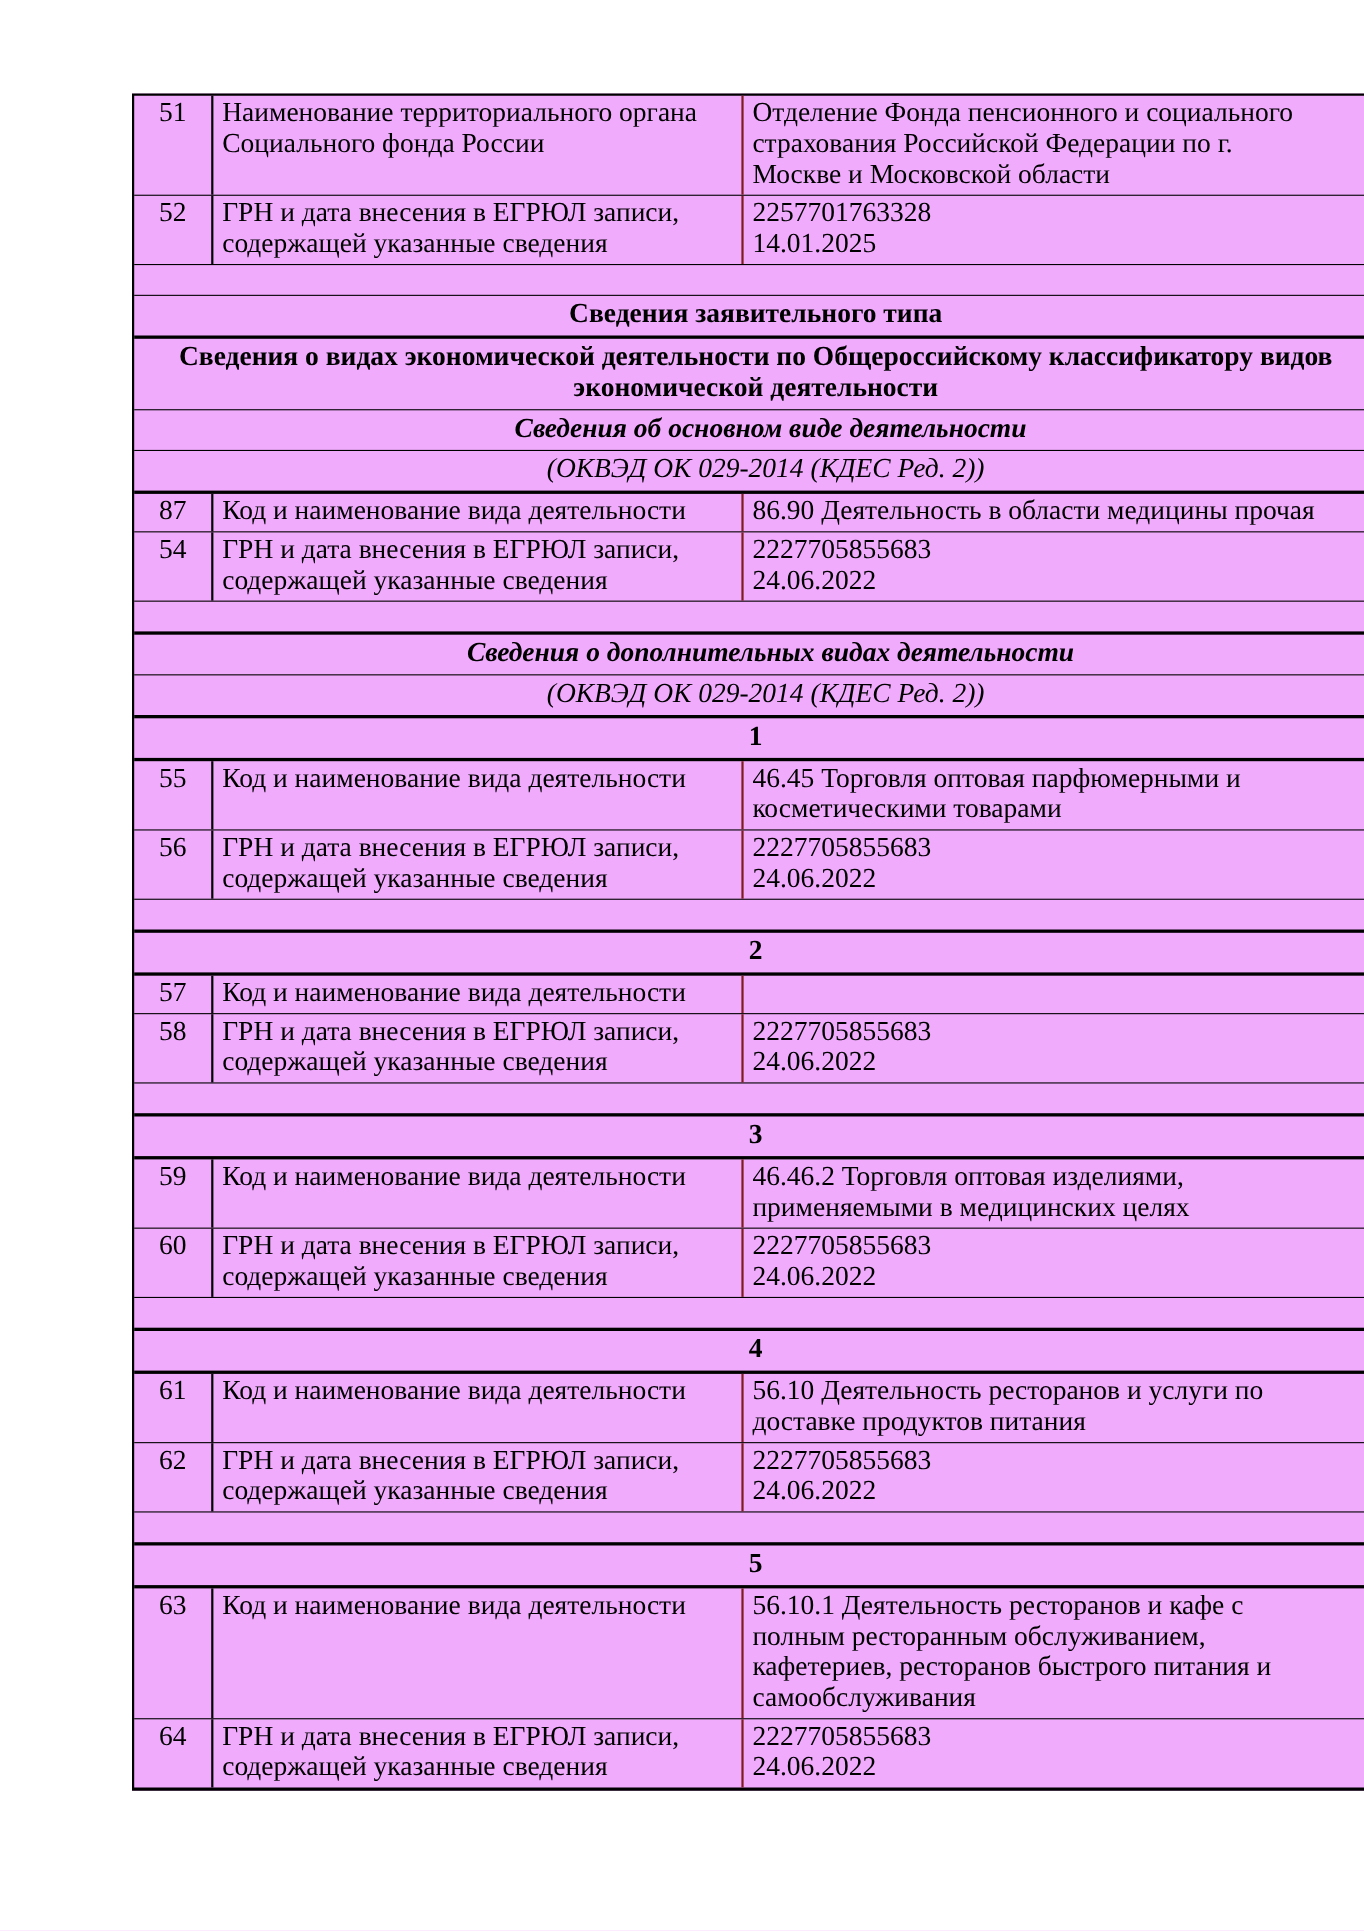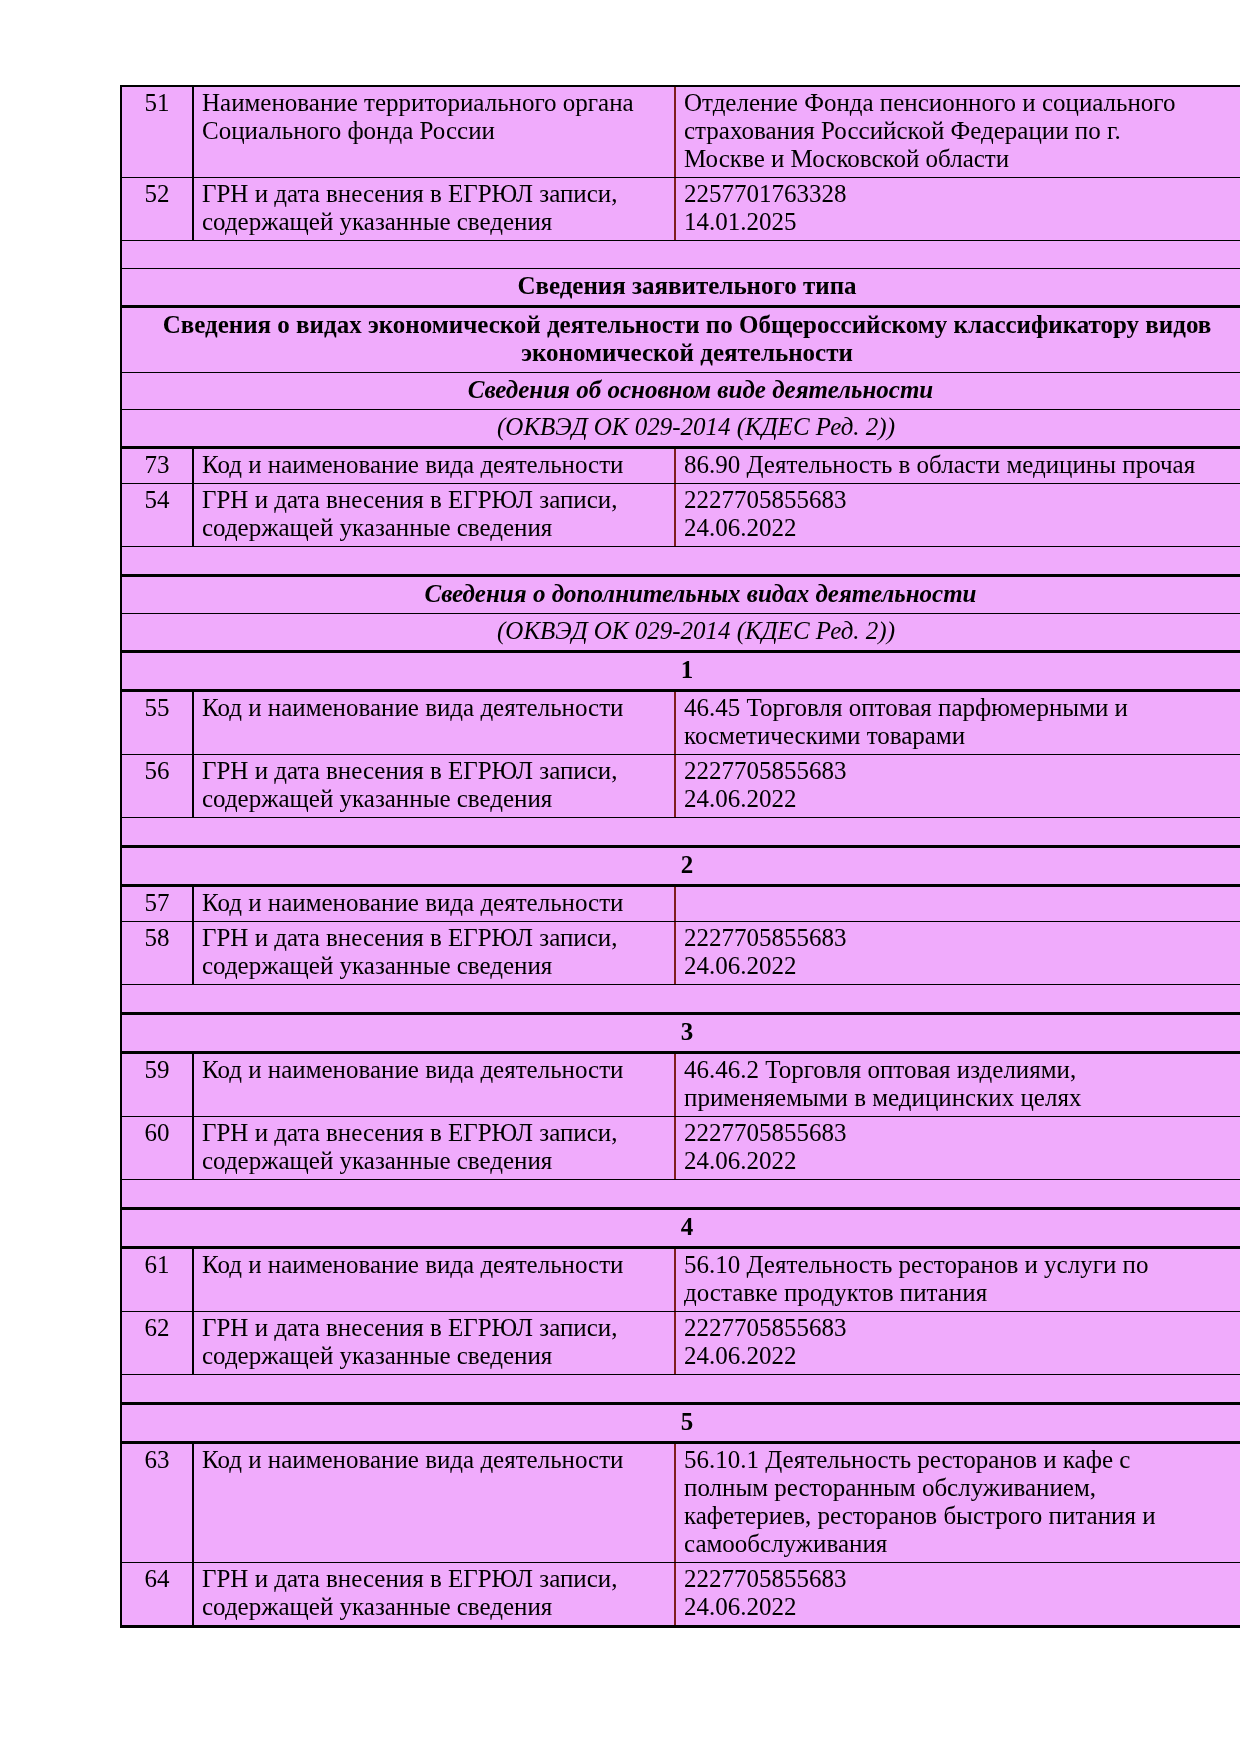--- a/index.html
+++ b/index.html
@@ -79,7 +79,7 @@
     <div class="trow sect i t1">(ОКВЭД ОК 029-2014 (КДЕС Ред. 2))</div>
 
     <div class="trow data t3">
-      <div class="cell num">73</div>
+      <div class="cell num">87</div>
       <div class="cell label">Код и наименование вида деятельности</div>
       <div class="cell value">86.90 Деятельность в области медицины прочая</div>
     </div>

